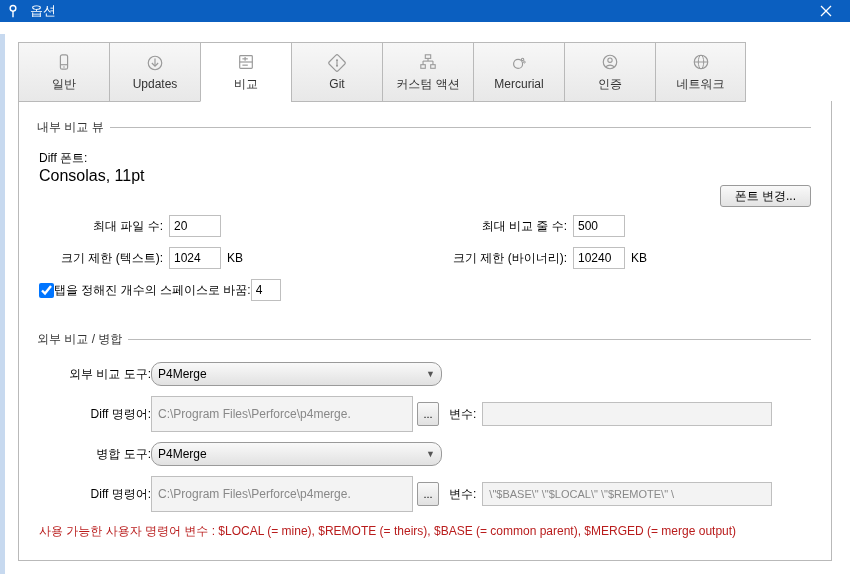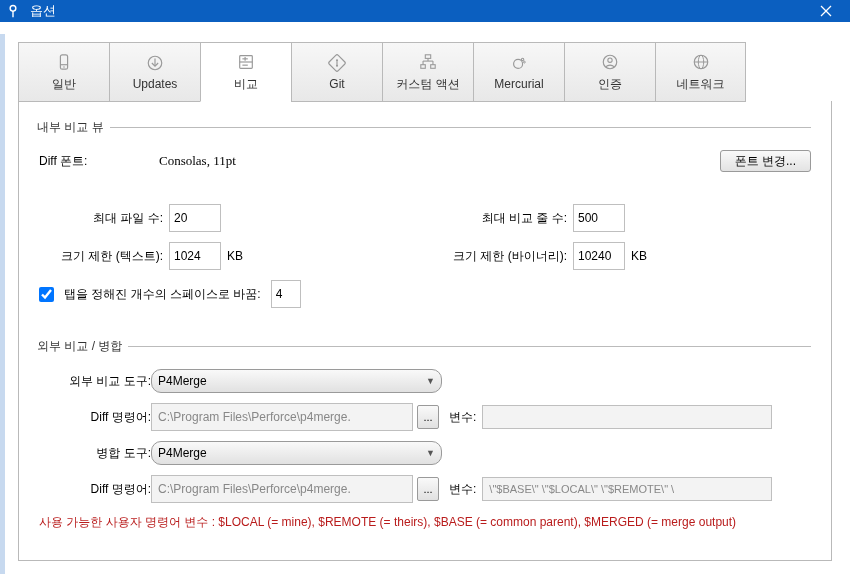--- a/index.html
+++ b/index.html
@@ -21,7 +21,7 @@
 fieldset { border: none; border-top: 1px solid #bbb; padding: 14px 0 18px 0; margin-bottom: 12px; position: relative; }
 fieldset > legend { padding: 0 6px 0 0; font-size: 12px; color: #333; background: #fff; margin-left: -2px; }
 
-.diff-font-row { display: flex; align-items: center; margin-bottom: 32px; }
+.diff-font-row { display: flex; align-items: flex-start; margin-bottom: 8px; flex-direction: column; }
 .diff-font-row .lbl { width: 120px; }
 .diff-font-row .val { font-family: Liberation Serif, serif; font-size: 13px; flex: 1; }
 .font-btn { margin-left: auto; height: 22px; padding: 2px 14px; background: linear-gradient(#f9f9f9,#e3e3e3); border: 1px solid #9a9a9a; border-radius: 3px; font-size: 12px; cursor: pointer; }

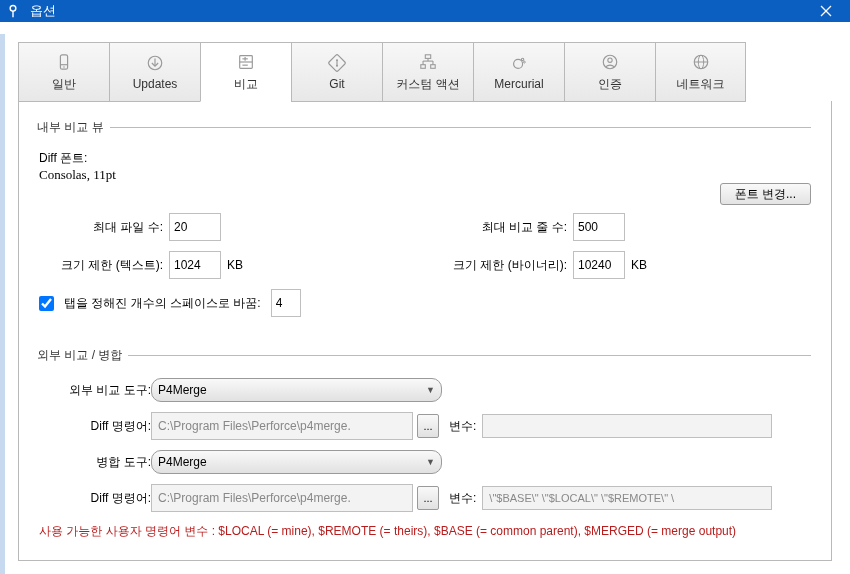--- a/index.html
+++ b/index.html
@@ -23,7 +23,7 @@
 
 .diff-font-row { display: flex; align-items: flex-start; margin-bottom: 8px; flex-direction: column; }
 .diff-font-row .lbl { width: 120px; }
-.diff-font-row .val { font-family: Liberation Serif, serif; font-size: 13px; flex: 1; }
+.diff-font-row .val { font-family: Liberation Sans, sans-serif; font-size: 16px; flex: 1; }
 .font-btn { margin-left: auto; height: 22px; padding: 2px 14px; background: linear-gradient(#f9f9f9,#e3e3e3); border: 1px solid #9a9a9a; border-radius: 3px; font-size: 12px; cursor: pointer; }
 
 .two-col { display: flex; }

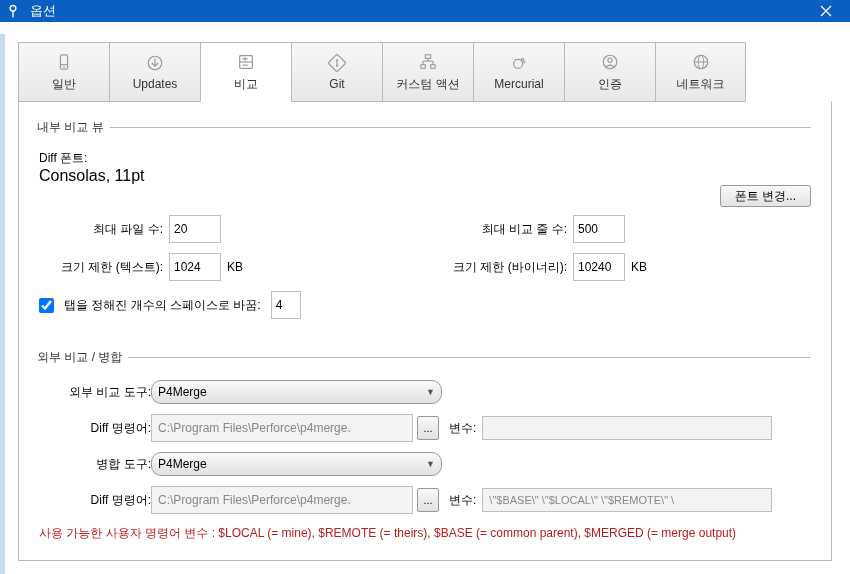--- a/index.html
+++ b/index.html
@@ -32,7 +32,7 @@
 .col.left .lbl { width: 130px; }
 .col.right .lbl { width: 148px; }
 
-input[type=text].num { width: 52px; height: 28px; border: 1px solid #bfbfbf; padding: 2px 4px; font-size: 12px; }
+input[type=text].num { width: 52px; height: 22px; border: 1px solid #bfbfbf; padding: 2px 4px; font-size: 12px; }
 input[type=text].wide { width: 262px; height: 28px; border: 1px solid #bfbfbf; padding: 2px 6px; font-size: 12px; color: #888; background: #f3f3f3; }
 input[type=text].args { width: 290px; height: 24px; border: 1px solid #bfbfbf; padding: 2px 6px; font-size: 11px; color: #888; background: #f3f3f3; font-family: "Malgun Gothic", sans-serif; }
 .unit { margin-left: 6px; }

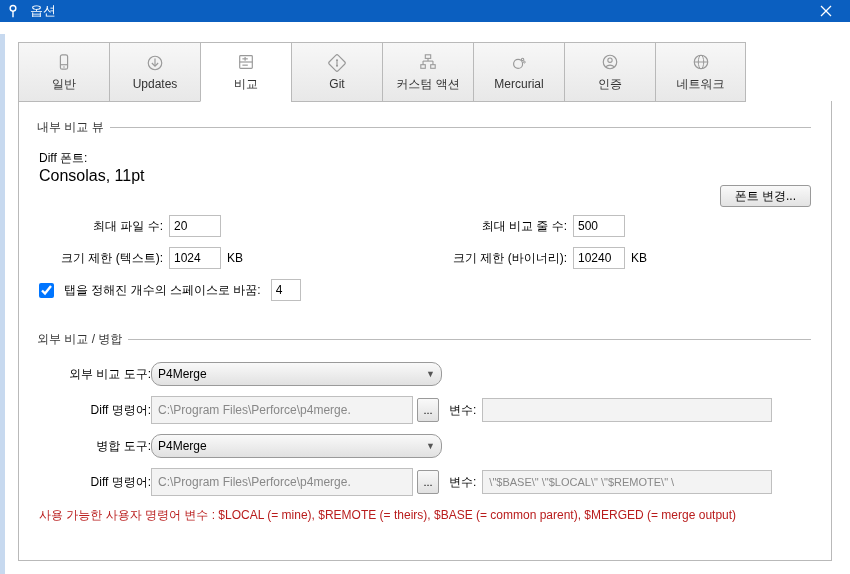--- a/index.html
+++ b/index.html
@@ -37,7 +37,7 @@
 input[type=text].args { width: 290px; height: 24px; border: 1px solid #bfbfbf; padding: 2px 6px; font-size: 11px; color: #888; background: #f3f3f3; font-family: "Malgun Gothic", sans-serif; }
 .unit { margin-left: 6px; }
 
-.chk-row { display: flex; align-items: center; gap: 10px; }
+.chk-row { display: flex; align-items: center; gap: 0; }
 .chk { width: 15px; height: 15px; }
 
 .sel { width: 291px; height: 24px; border: 1px solid #9a9a9a; border-radius: 10px; background: linear-gradient(#f9f9f9,#e1e1e1); padding: 2px 6px; font-size: 12px; display: flex; align-items: center; justify-content: space-between; cursor: pointer; }

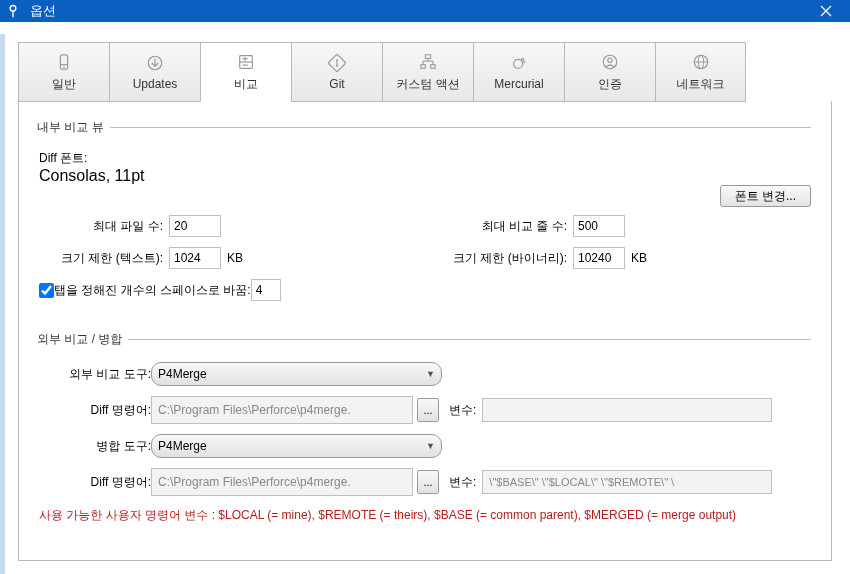--- a/index.html
+++ b/index.html
@@ -33,7 +33,7 @@
 .col.right .lbl { width: 148px; }
 
 input[type=text].num { width: 52px; height: 22px; border: 1px solid #bfbfbf; padding: 2px 4px; font-size: 12px; }
-input[type=text].wide { width: 262px; height: 28px; border: 1px solid #bfbfbf; padding: 2px 6px; font-size: 12px; color: #888; background: #f3f3f3; }
+input[type=text].wide { width: 262px; height: 36px; border: 1px solid #bfbfbf; padding: 2px 6px; font-size: 12px; color: #888; background: #f3f3f3; }
 input[type=text].args { width: 290px; height: 24px; border: 1px solid #bfbfbf; padding: 2px 6px; font-size: 11px; color: #888; background: #f3f3f3; font-family: "Malgun Gothic", sans-serif; }
 .unit { margin-left: 6px; }
 

